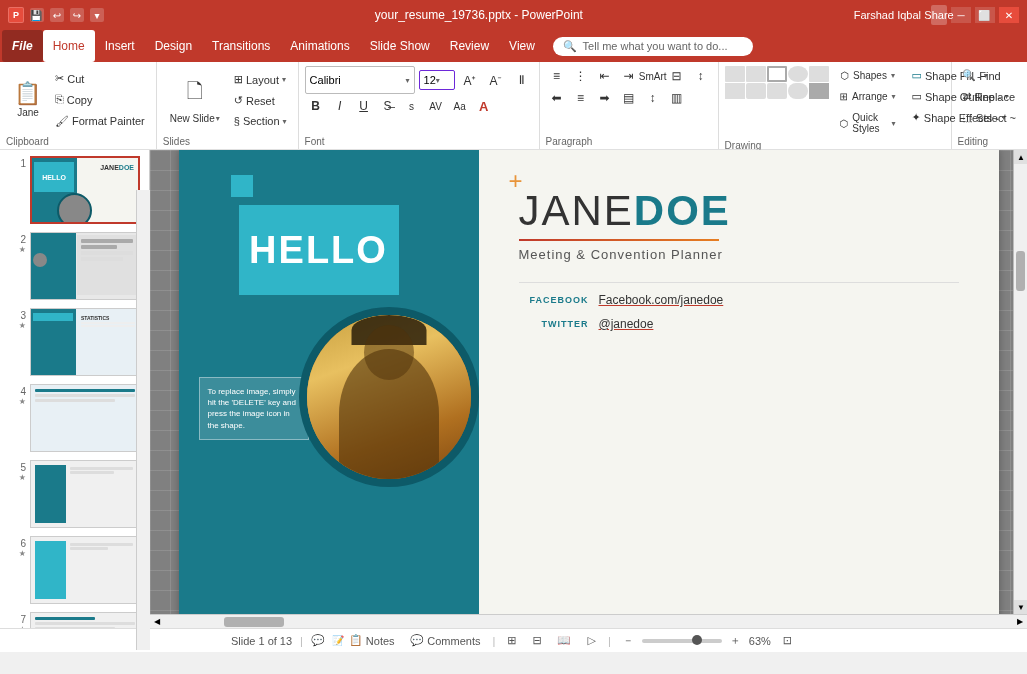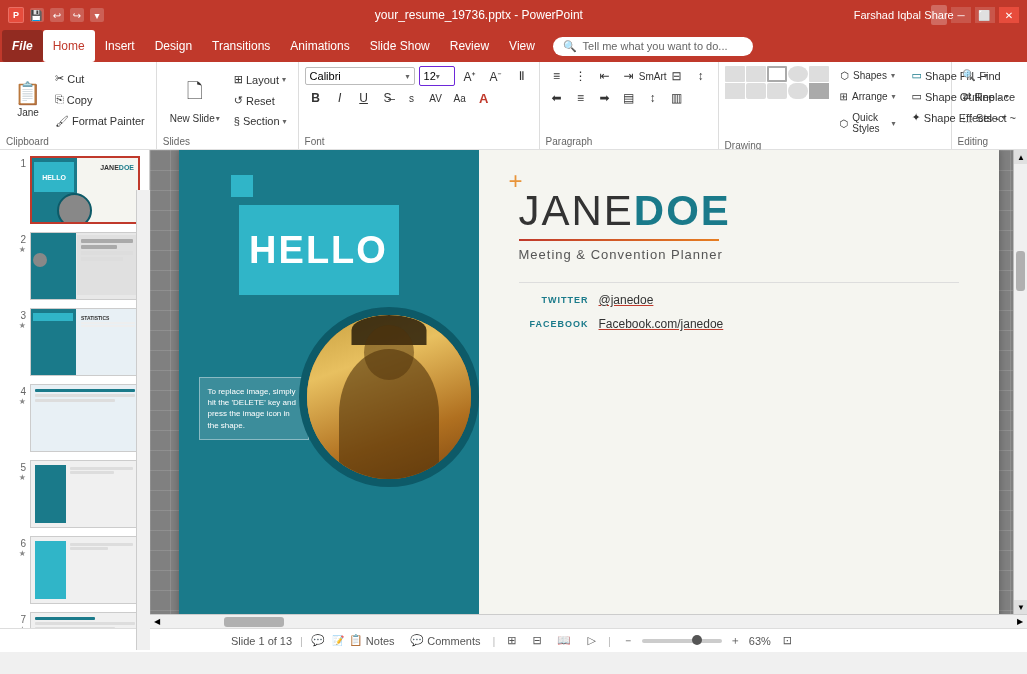--- a/index.html
+++ b/index.html
@@ -517,7 +517,7 @@
   <div class="ribbon-group" style="padding:4px 6px 2px;">
     <div style="display:flex;flex-direction:column;gap:2px;">
       <div style="display:flex;align-items:center;gap:4px;">
-        <div style="width:110px;height:18px;border:1px solid #bbb;border-radius:2px;display:flex;align-items:center;padding:6px 4px;cursor:pointer;background:white;font-size:11px;">
+        <div style="width:110px;height:28px;border:1px solid #bbb;border-radius:2px;display:flex;align-items:center;padding:6px 4px;cursor:pointer;background:white;font-size:11px;">
           <span style="flex:1;overflow:hidden;text-overflow:ellipsis;white-space:nowrap;">Calibri</span>
           <span class="dropdown-arrow">▾</span>
         </div>

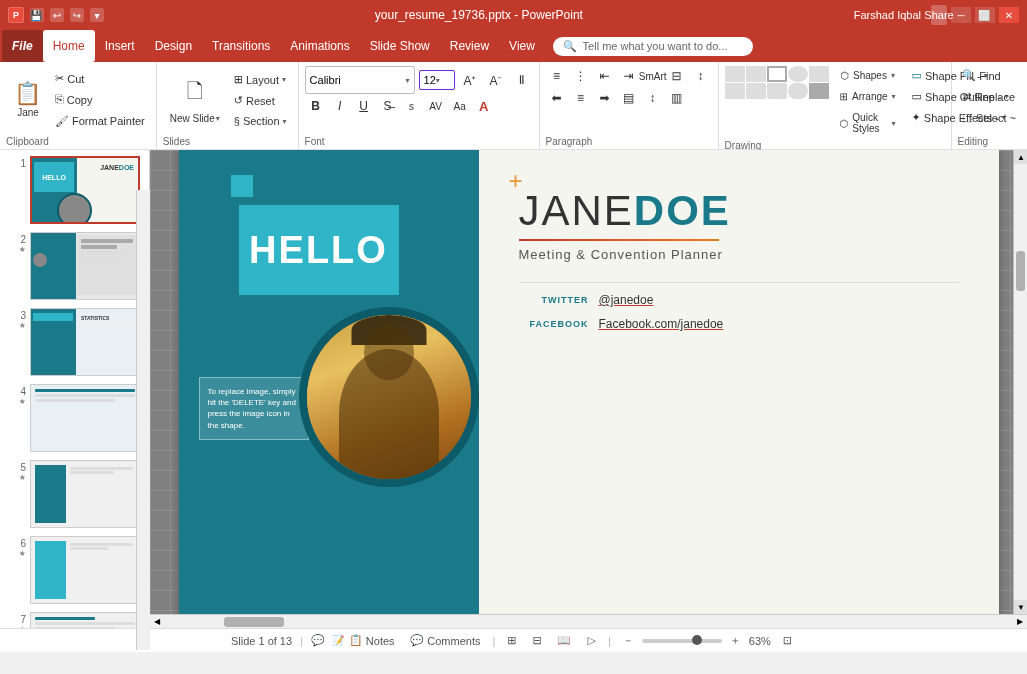--- a/index.html
+++ b/index.html
@@ -801,12 +801,12 @@
 
           <div class="contact-grid">
             <div class="contact-row">
+              <span class="contact-label">Facebook</span>
+              <span class="contact-link">Facebook.com/janedoe</span>
+            </div>
+            <div class="contact-row">
               <span class="contact-label">Twitter</span>
               <span class="contact-link">@janedoe</span>
-            </div>
-            <div class="contact-row">
-              <span class="contact-label">Facebook</span>
-              <span class="contact-link">Facebook.com/janedoe</span>
             </div>
           </div>
         </div>

